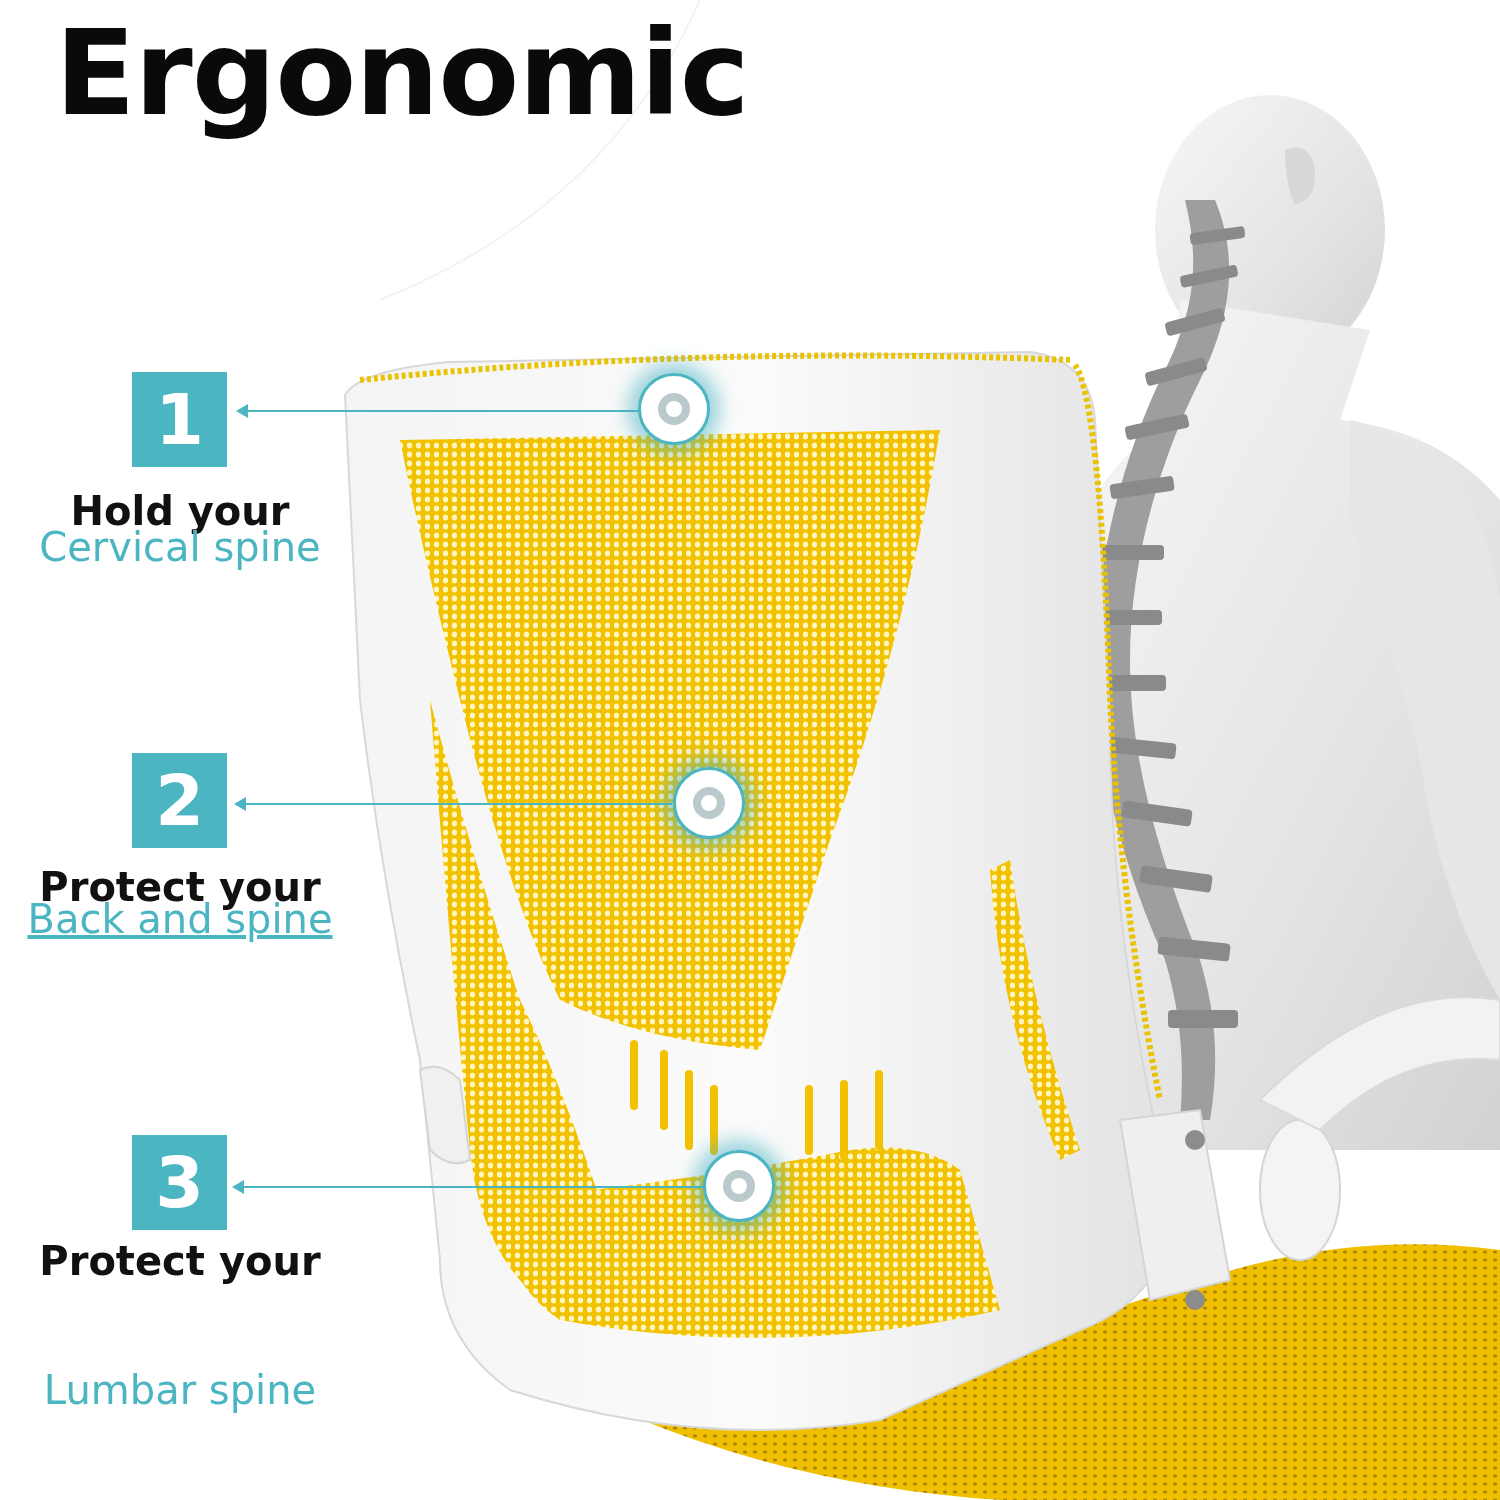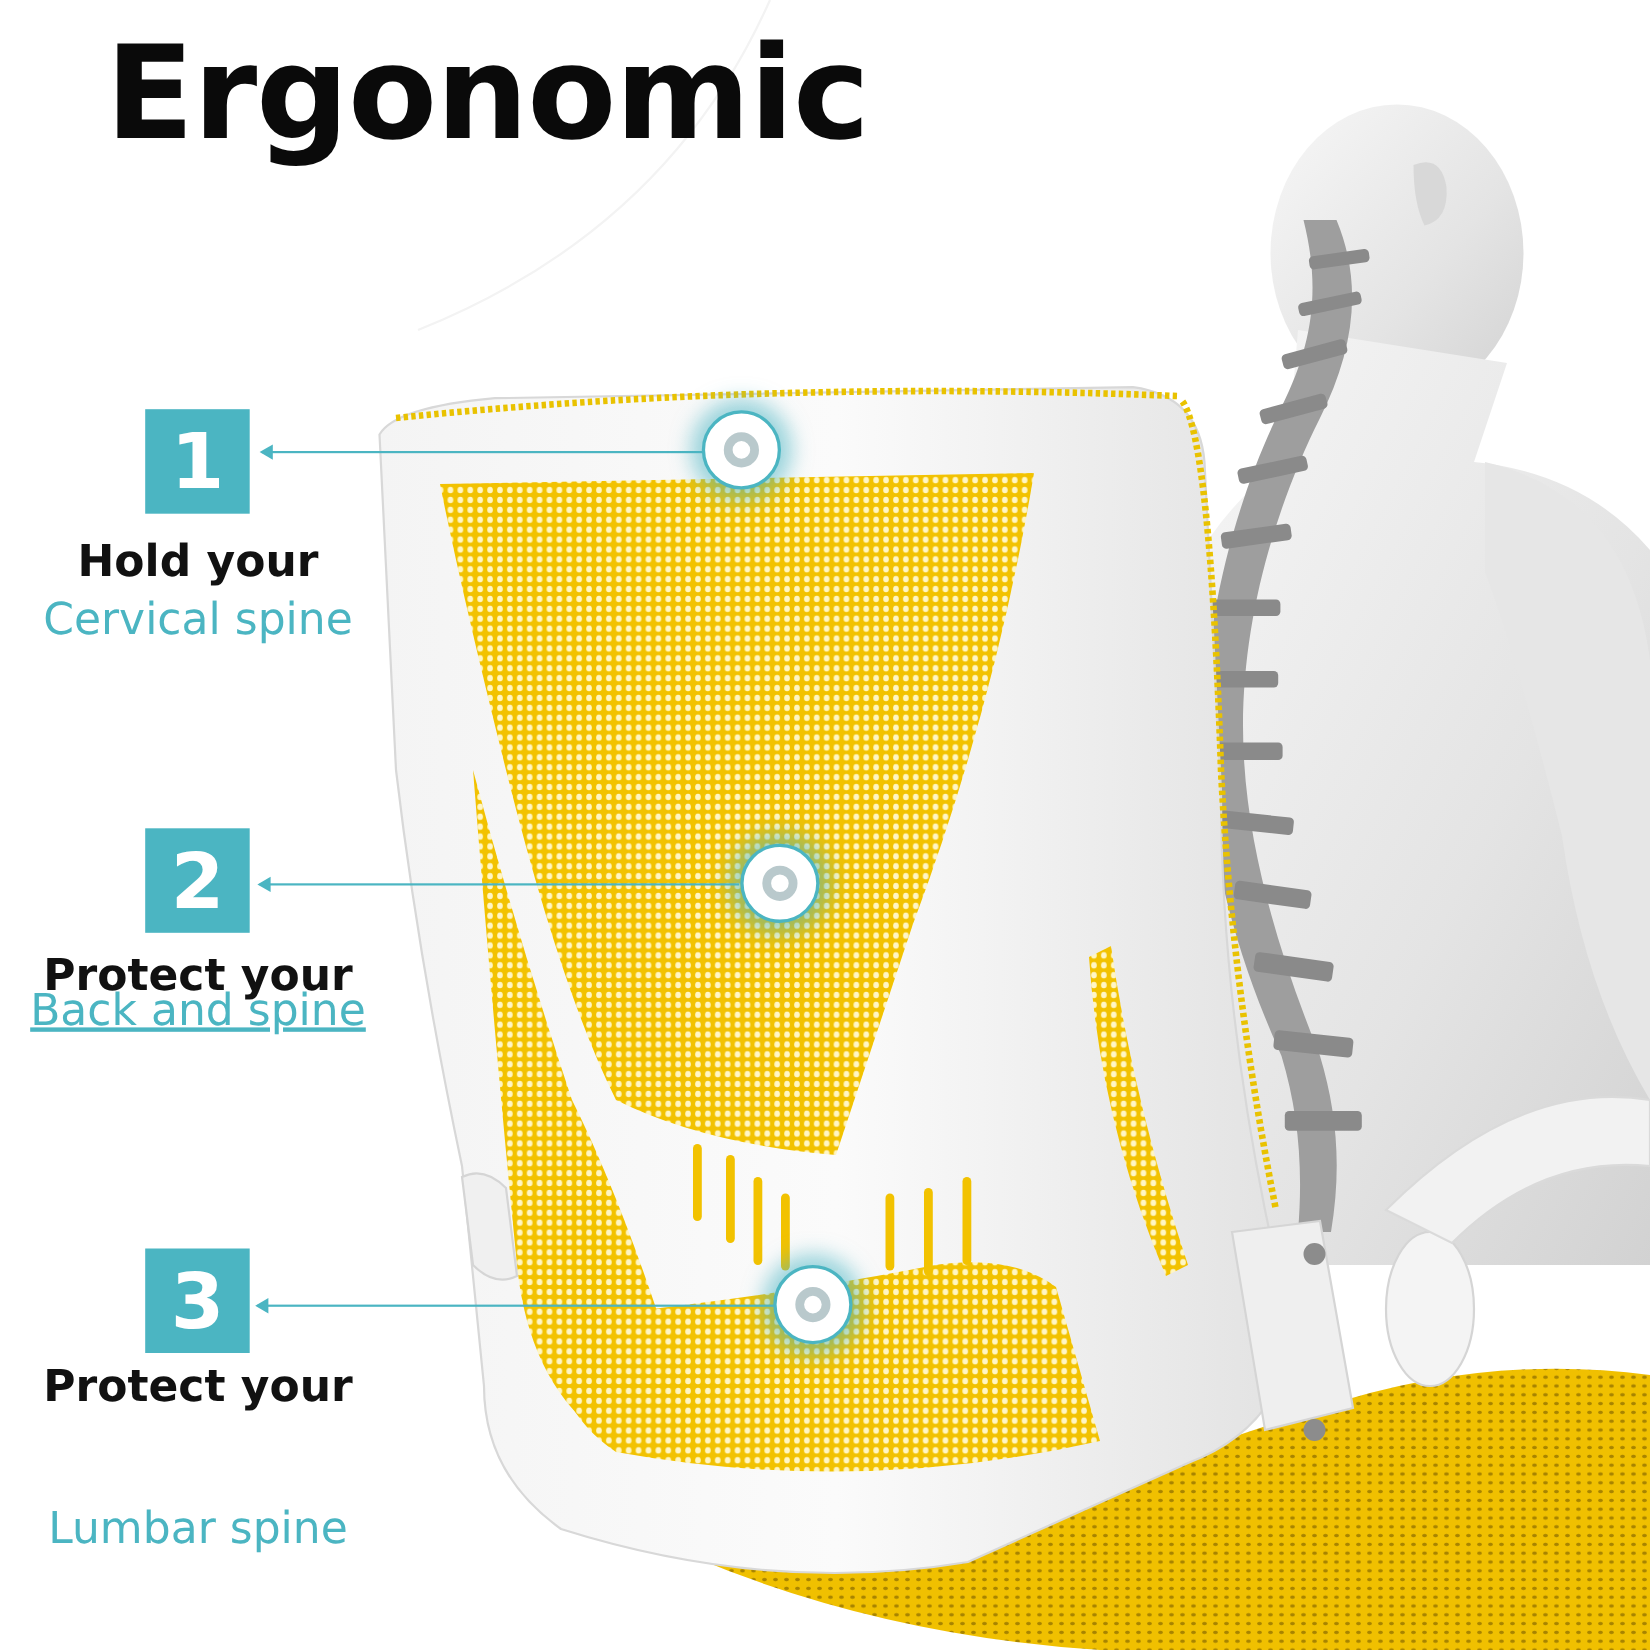--- a/index.html
+++ b/index.html
@@ -6,7 +6,7 @@
     html, body { width: 1500px; height: 1500px; background: #ffffff; overflow: hidden; }
     body { position: relative; font-family: "Liberation Sans", "DejaVu Sans", sans-serif; }
 
-    .title-block { position: absolute; left: 55px; top: 25px; z-index: 5; margin-left: 41px; }
+    .title-block { position: absolute; left: 55px; top: 14px; z-index: 5; }
     .title-main { font-size: 118px; font-weight: 900; color: #0a0a0a; letter-spacing: -1px; line-height: 118px; font-family: "DejaVu Sans", sans-serif; }
     .title-sub { font-size: 96px; font-weight: 400; color: #4bb5c2; line-height: 100px; margin-top: 22px; font-family: "DejaVu Sans", sans-serif; letter-spacing: -1px; }
 

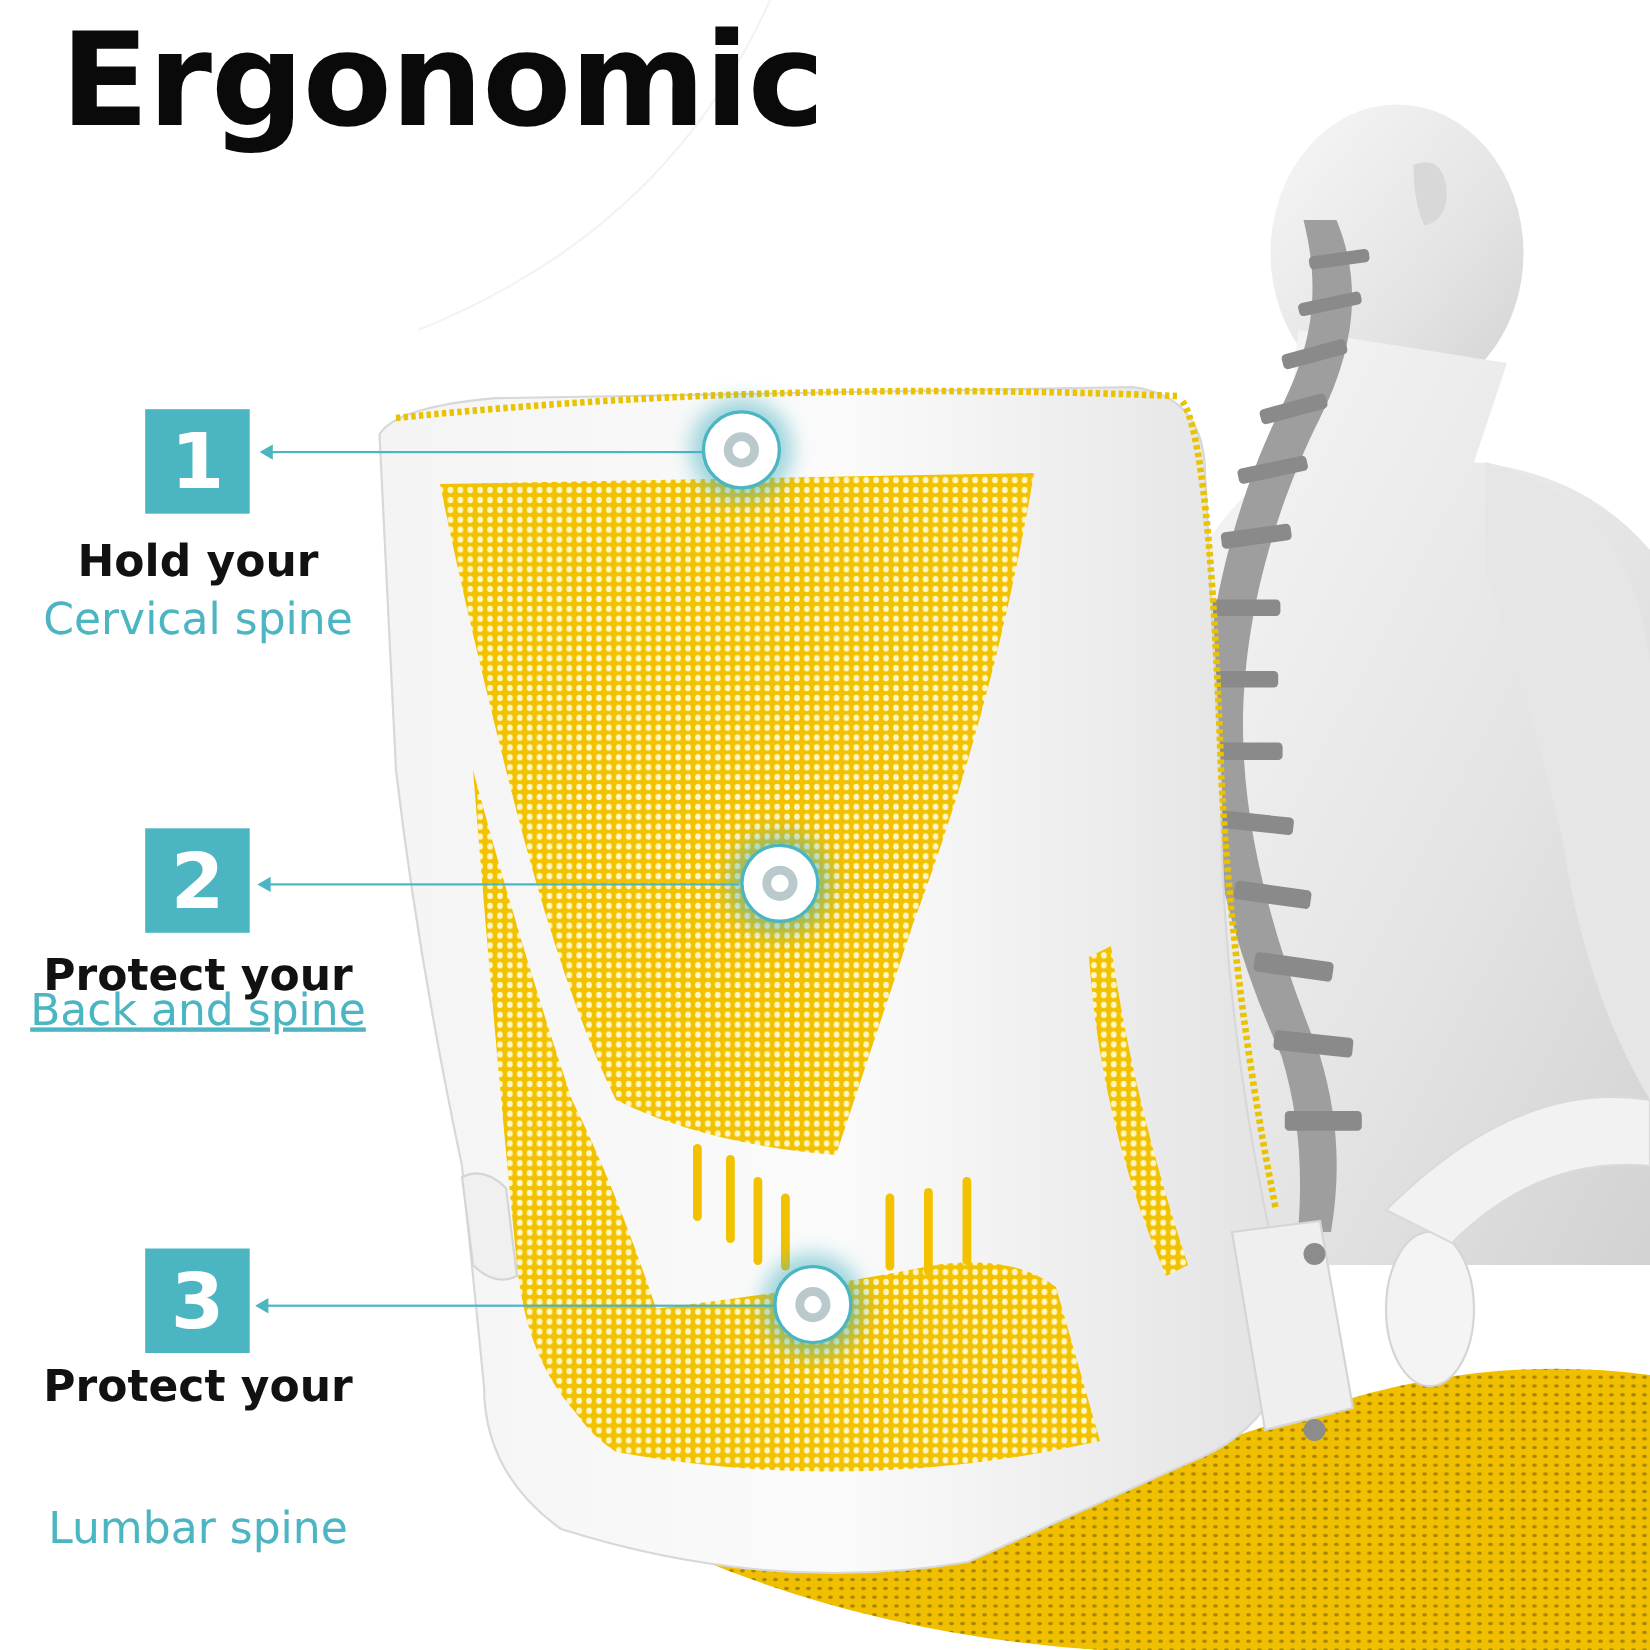--- a/index.html
+++ b/index.html
@@ -125,7 +125,7 @@
 <div>
   <div class="badge" style="left:132px; top:372px;">1</div>
   <div class="feat-head" style="top:488px;">Hold your</div>
-  <div class="feat-sub" style="top:540px;">Cervical spine</div>
+  <div class="feat-sub" style="top:524px;">Cervical spine</div>
 </div>
 <div class="leader" style="left:238px; top:410px; width:402px;"></div>
 <div class="hotspot" style="left:638px; top:373px;">

